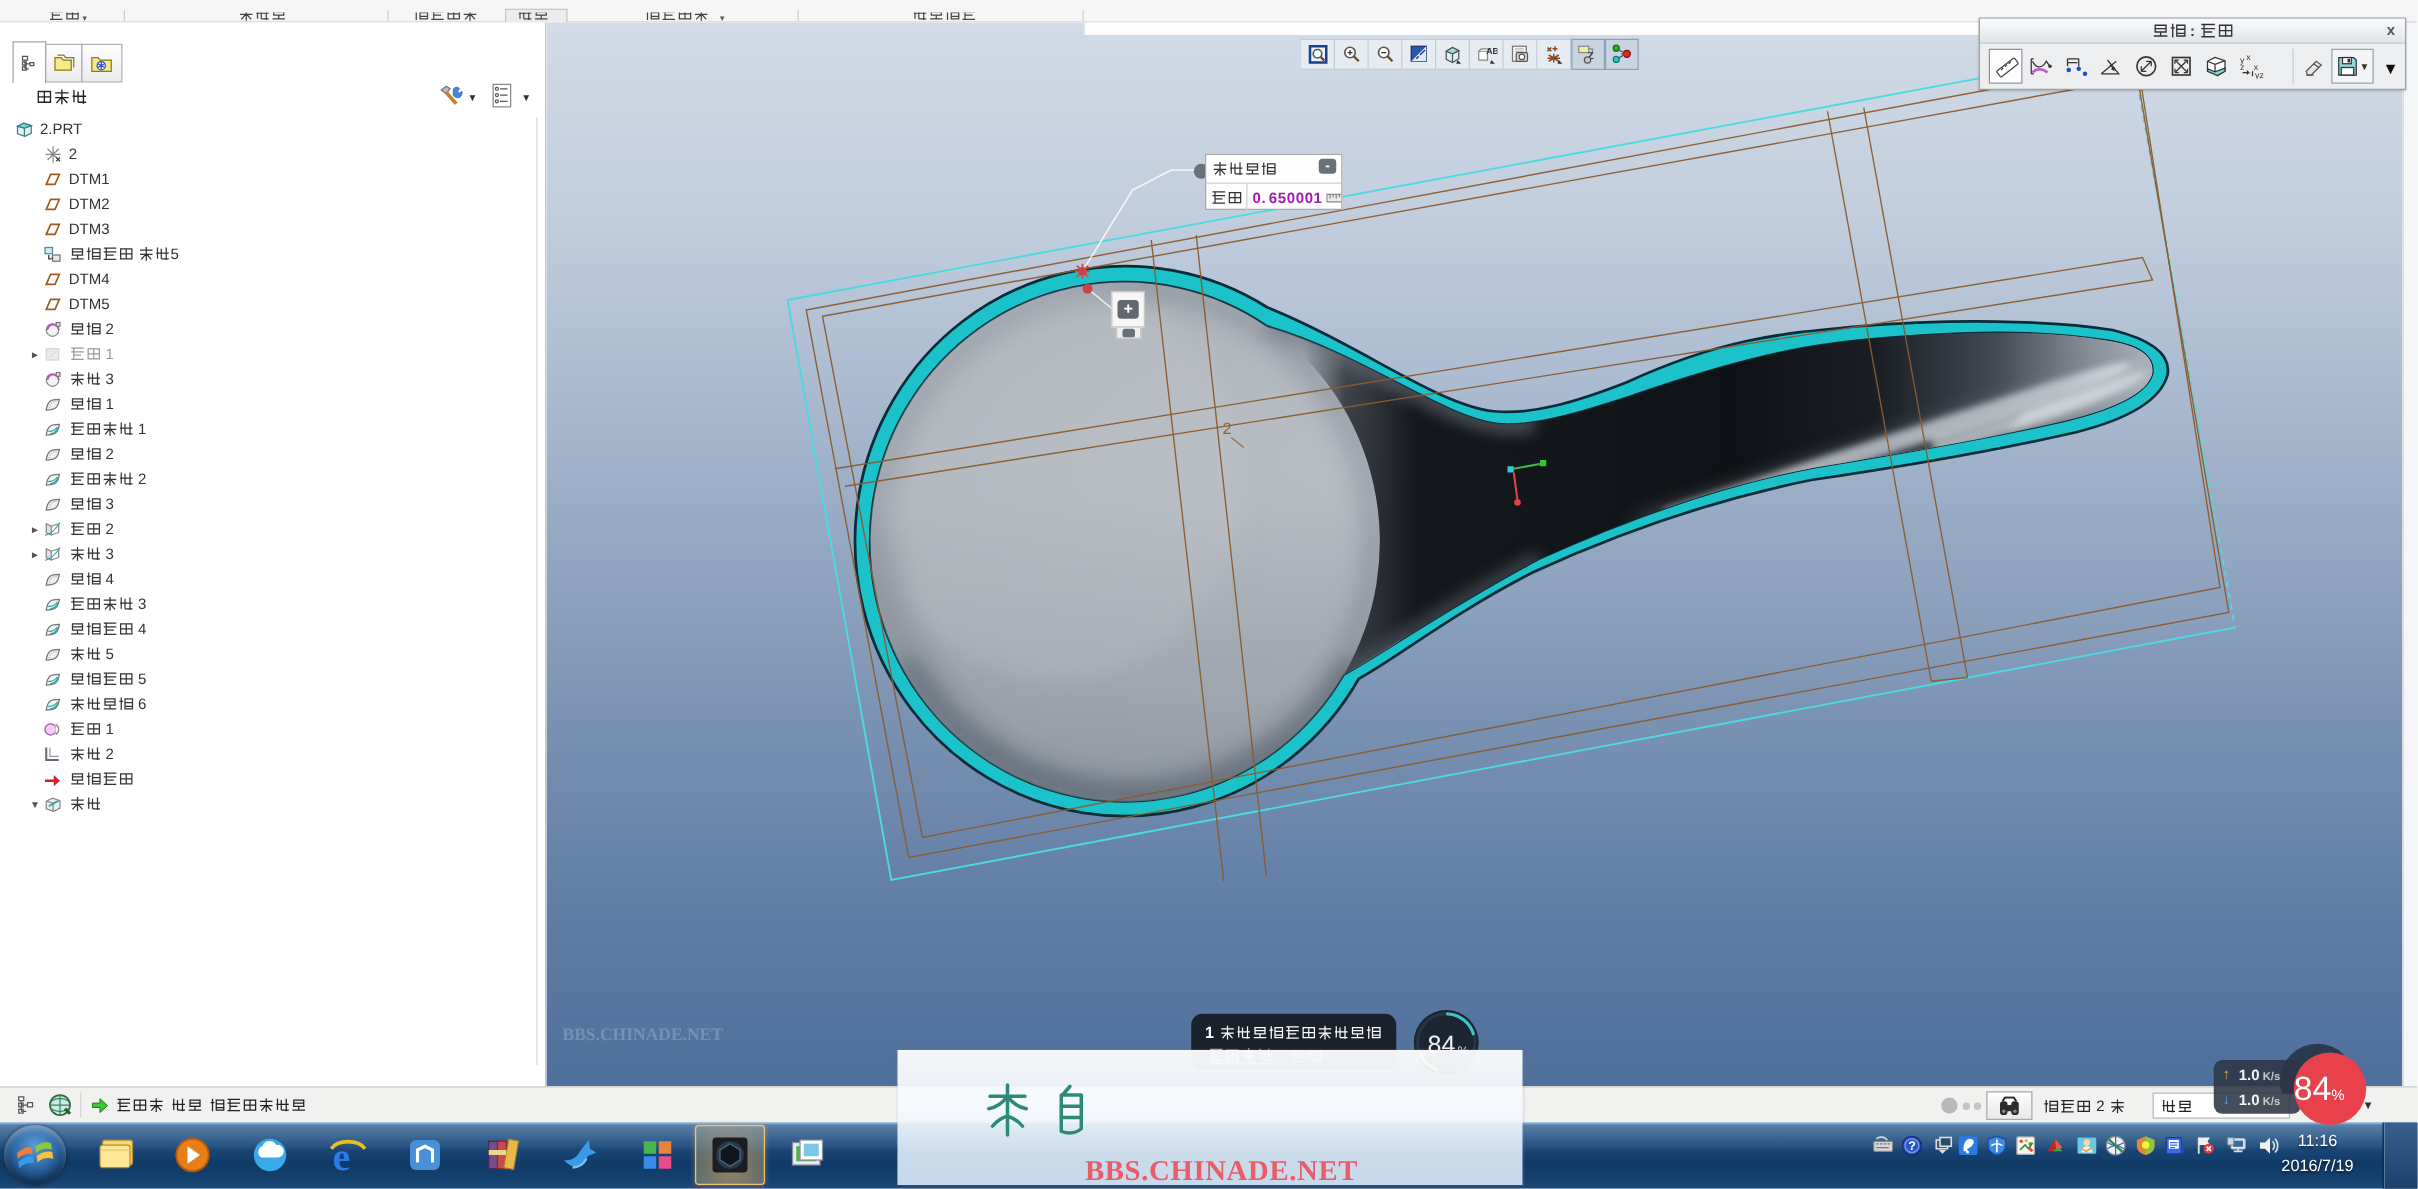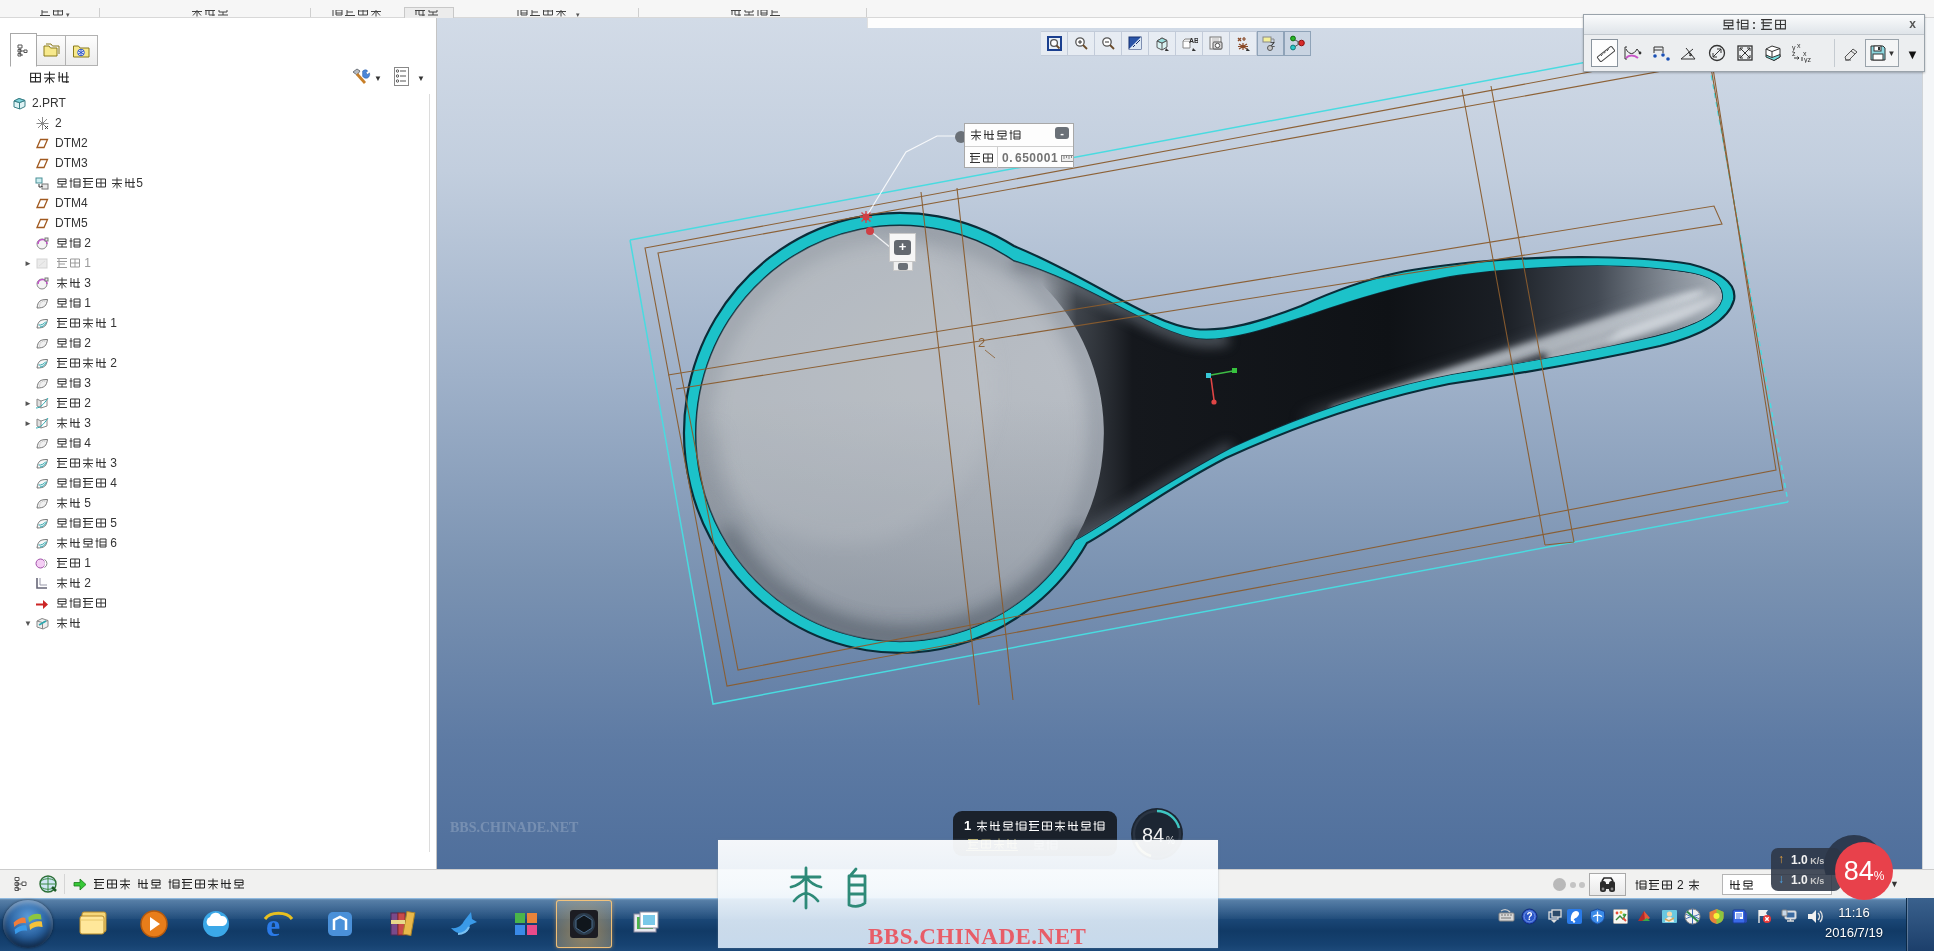--- a/index.html
+++ b/index.html
@@ -295,6 +295,13 @@
         <svg class="ic" width="15" height="15" viewBox="0 0 15 15">
           <path d="M2 11.5L5.5 3.5h7L9 11.5z" fill="none" stroke="#a05a20" stroke-width="1.3"></path>
         </svg>
+        <span style="color:#333">DTM1</span>
+      </div>
+      <div class="row" style="padding-left:18px">
+        <span class="arr"></span>
+        <svg class="ic" width="15" height="15" viewBox="0 0 15 15">
+          <path d="M2 11.5L5.5 3.5h7L9 11.5z" fill="none" stroke="#a05a20" stroke-width="1.3"></path>
+        </svg>
         <span style="color:#333">DTM2</span>
       </div>
       <div class="row" style="padding-left:18px">

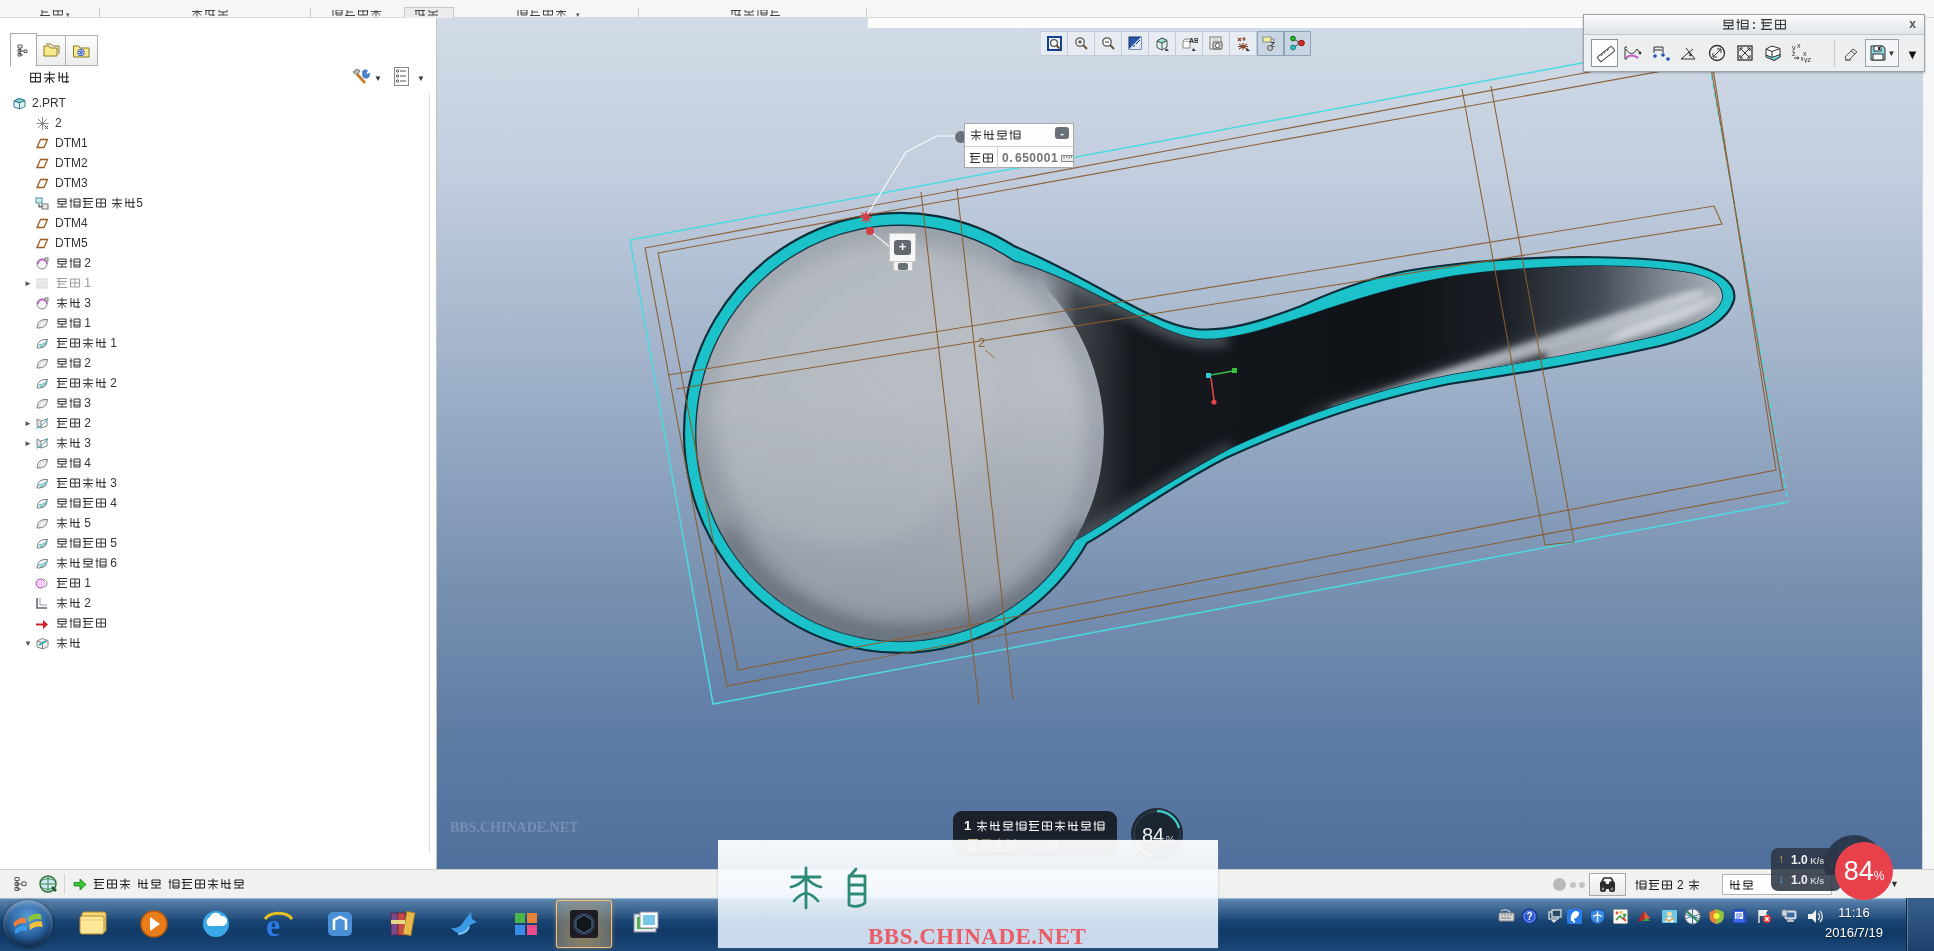--- a/index.html
+++ b/index.html
@@ -879,7 +879,7 @@
             <use href="#g3"></use>
           </svg>
         </span>
-   <span style="font-weight:bold;color:#737373;padding-left:4px;letter-spacing:0.5px">0.<span style="margin-left:2px">650001</span></span>
+   <span style="font-weight:bold;color:#a21caf;padding-left:4px;letter-spacing:0.5px">0.<span style="margin-left:2px">650001</span></span>
    <svg width="13" height="10" style="margin-left:3px">
           <rect x="0.5" y="2.5" width="12" height="6" fill="#eee" stroke="#888"></rect>
           <path d="M3 3v3M5.5 3v2M8 3v3M10.5 3v2" stroke="#888"></path>

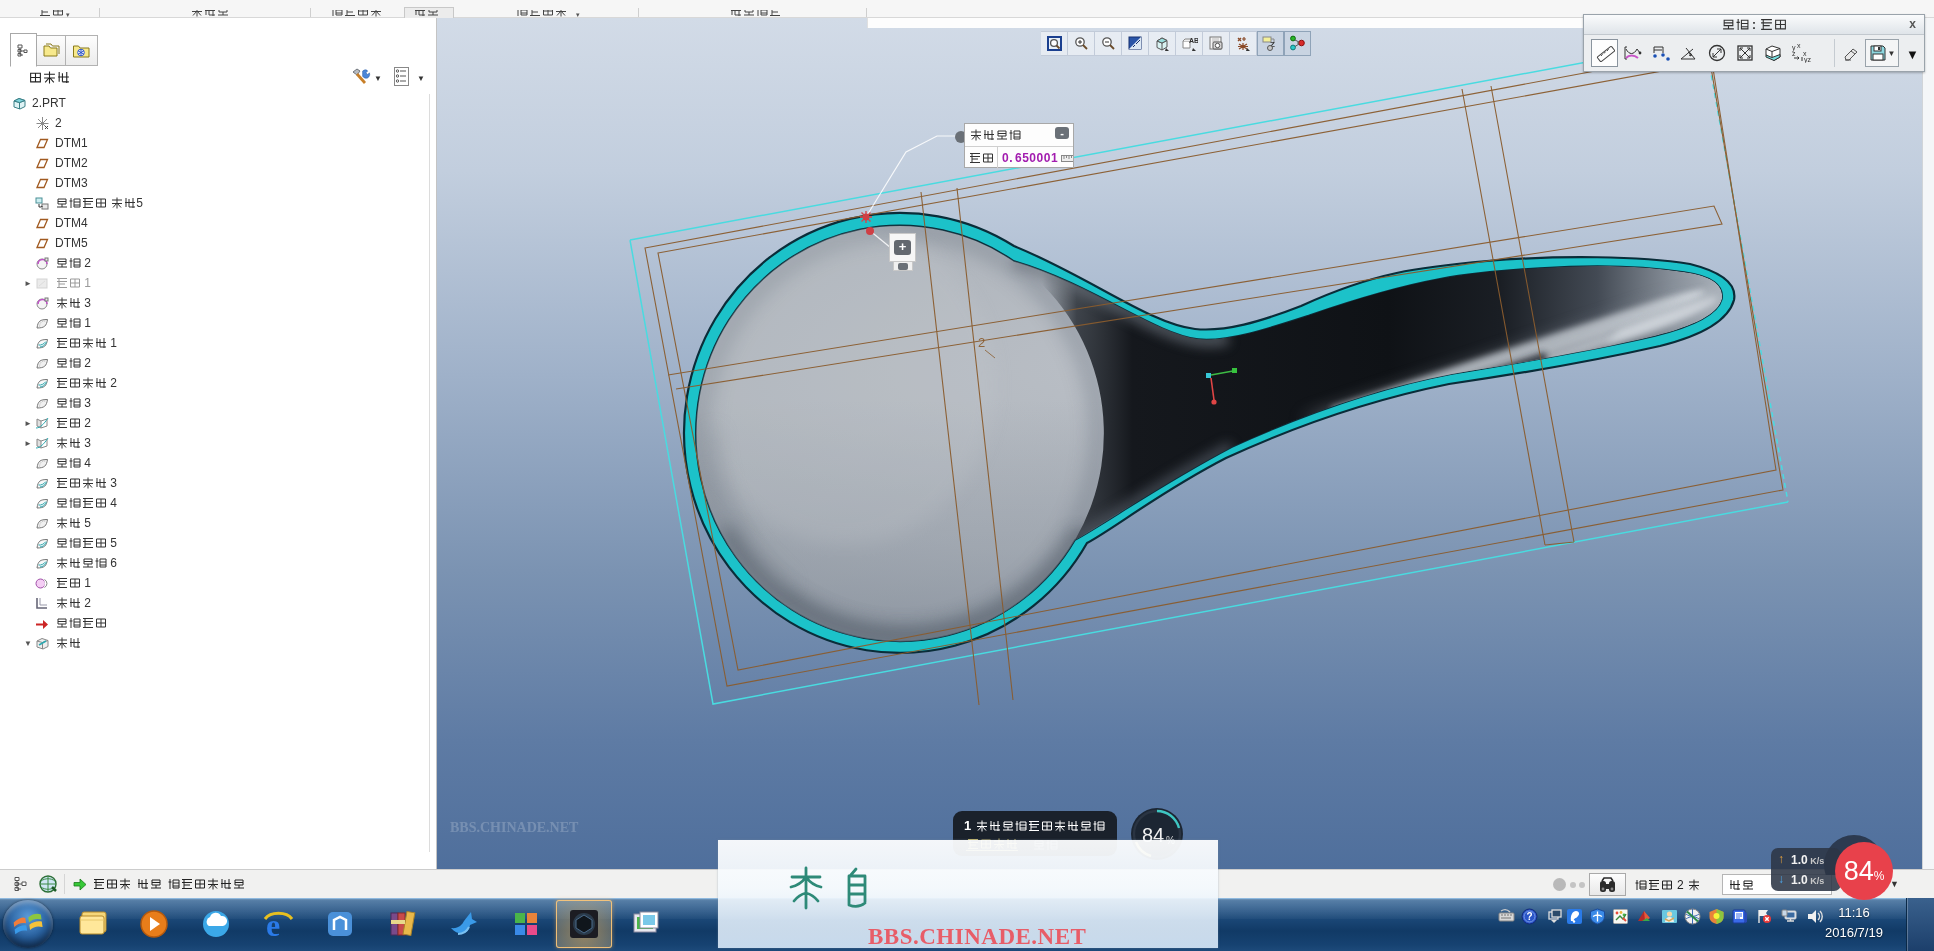--- a/index.html
+++ b/index.html
@@ -1232,7 +1232,7 @@
  <div style="position:absolute;left:7px;top:24px;color:#4da6e8;font-size:12px;font-weight:bold">↓</div>
  <div style="position:absolute;left:20px;top:25px;color:#f2f2f2;font-size:12px;font-weight:bold">1.0<span style="font-size:9px;color:#c8c8c8"> K/s</span></div>
 </div>
-<div class="abs" style="left:1835px;top:842px;width:58px;height:58px;border-radius:50%;background:#e8414b;z-index:10;text-align:center">
+<div class="abs" style="left:1835px;top:842px;width:58px;height:58px;border-radius:50%;background:#e8414b;z-index:10;">
  <span style="color:#fff;font-size:27px;line-height:58px;font-weight:normal">84<span style="font-size:12px">%</span></span>
 </div>
 </div>

